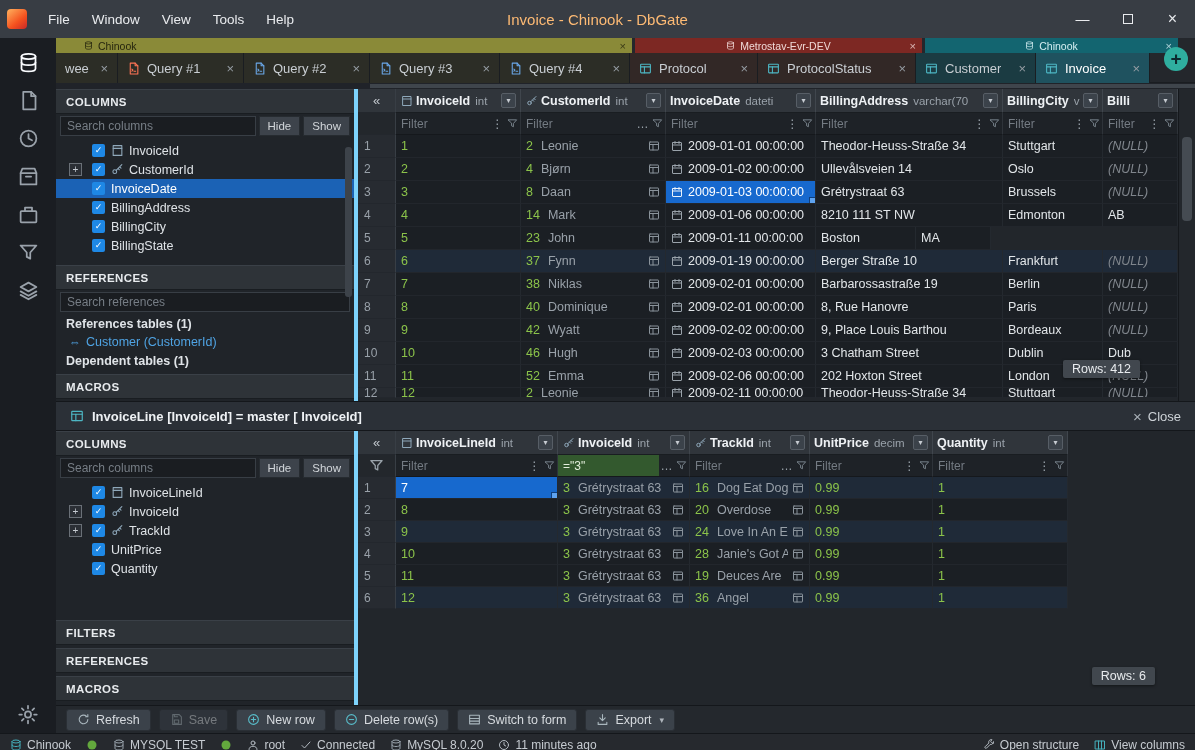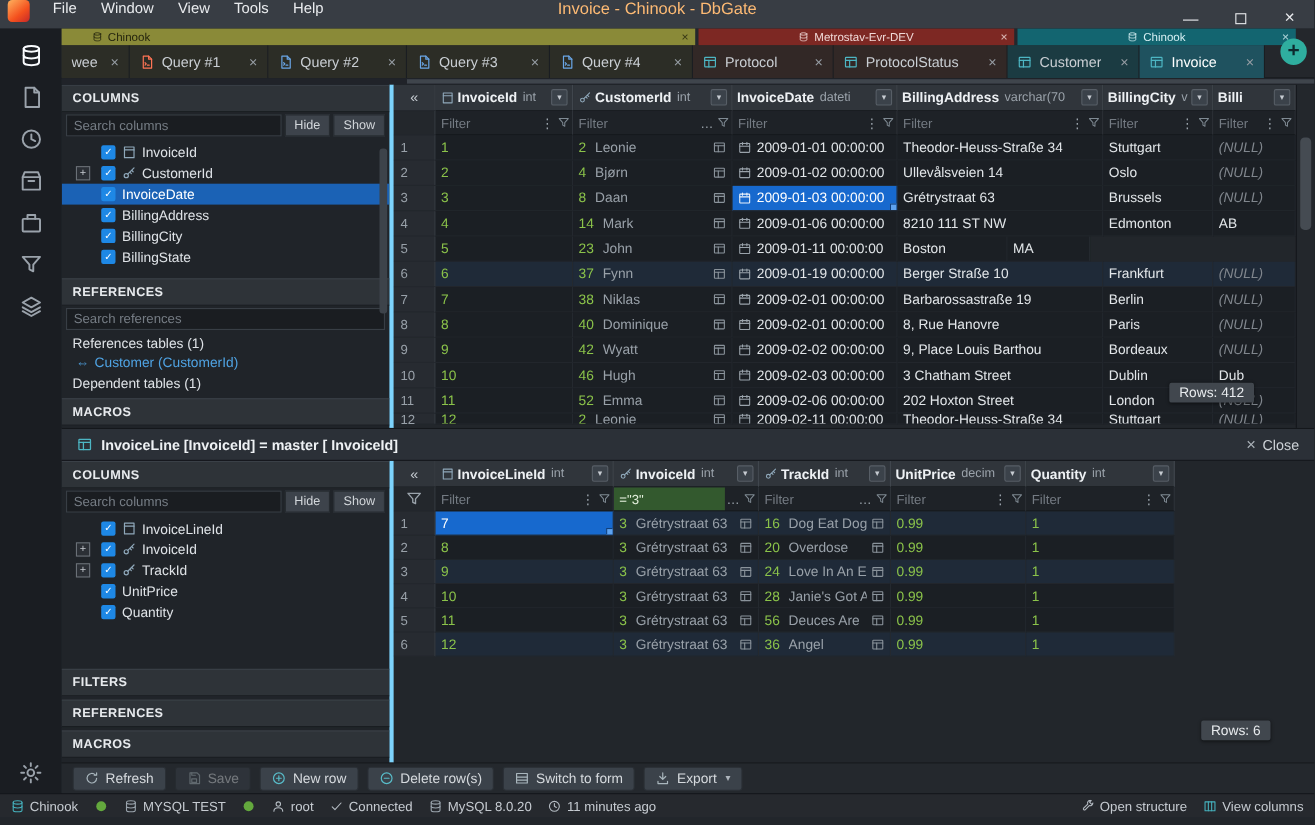--- a/index.html
+++ b/index.html
@@ -8,7 +8,7 @@
   .app{width:1195px;height:750px;position:relative;display:flex;flex-direction:column;overflow:hidden}
 
   
-  .titlebar{height:26px;flex:none;background:#383d44;display:flex;position:relative}
+  .titlebar{height:38px;flex:none;background:#383d44;display:flex;align-items:center;position:relative}
   .logo{width:20px;height:20px;border-radius:4px;margin:0 10px 0 7px;background:linear-gradient(140deg,#ffb25e,#f4511e 60%,#c62828);flex:none;z-index:2}
   .menus{display:flex;z-index:2}
   .menu{padding:0 11px;font-size:13.5px;color:#e9ebee;cursor:default}

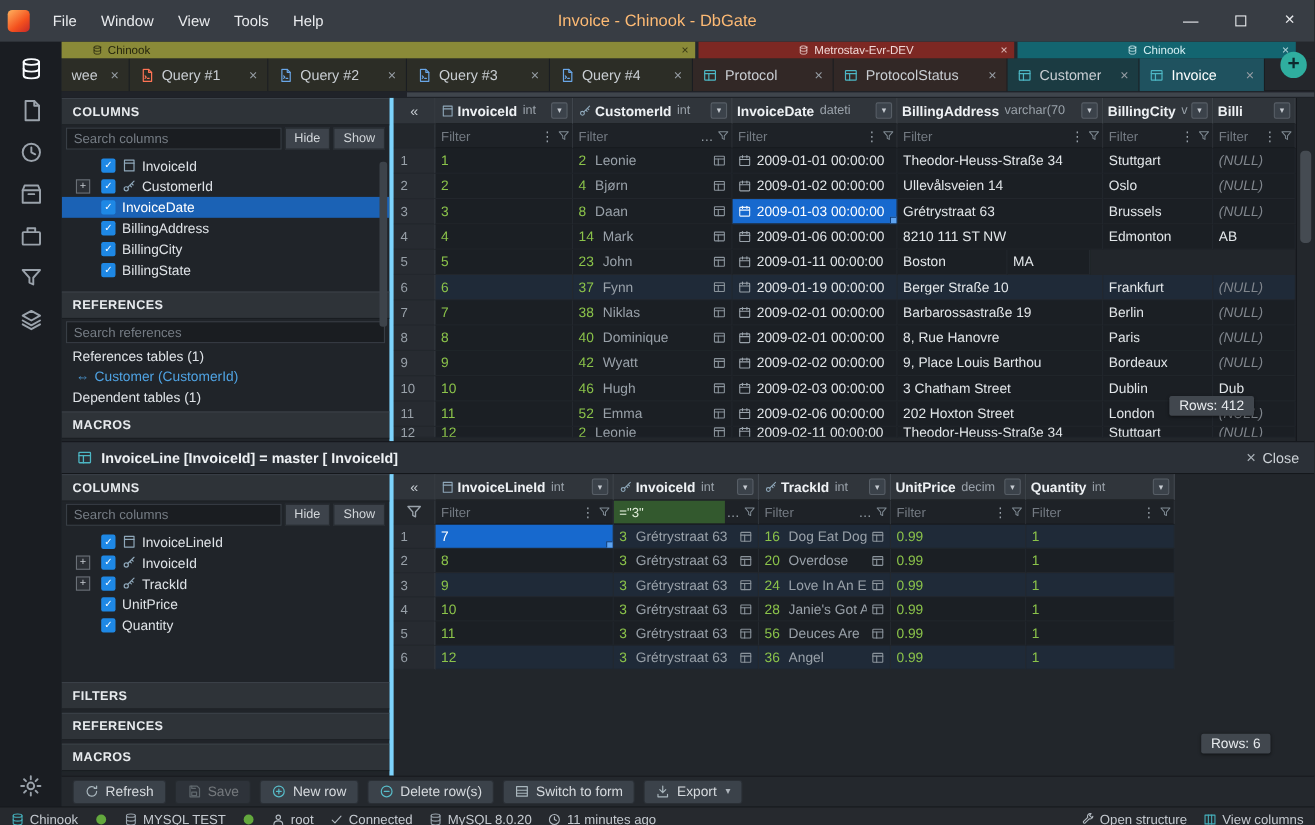--- a/index.html
+++ b/index.html
@@ -65,7 +65,7 @@
   .icon{display:inline-flex;align-items:center;justify-content:center;flex:none}
   .icon svg{width:100%;height:100%}
   .refs{height:57px;flex:none;overflow:hidden}
-  .ref-group{font-weight:normal;font-size:12.5px;color:#dfe3e7;padding:3px 10px 2px}
+  .ref-group{font-weight:bold;font-size:12.5px;color:#dfe3e7;padding:3px 10px 2px}
   .ref-item{color:#4fa3e3;font-size:12.5px;padding:2px 10px 2px 13px;display:flex;align-items:center;gap:5px}
   .ref-ic{font-size:12px}
   .panel-scroll{position:absolute;right:2px;top:58px;width:7px;height:150px;background:#3d434a;border-radius:3px}

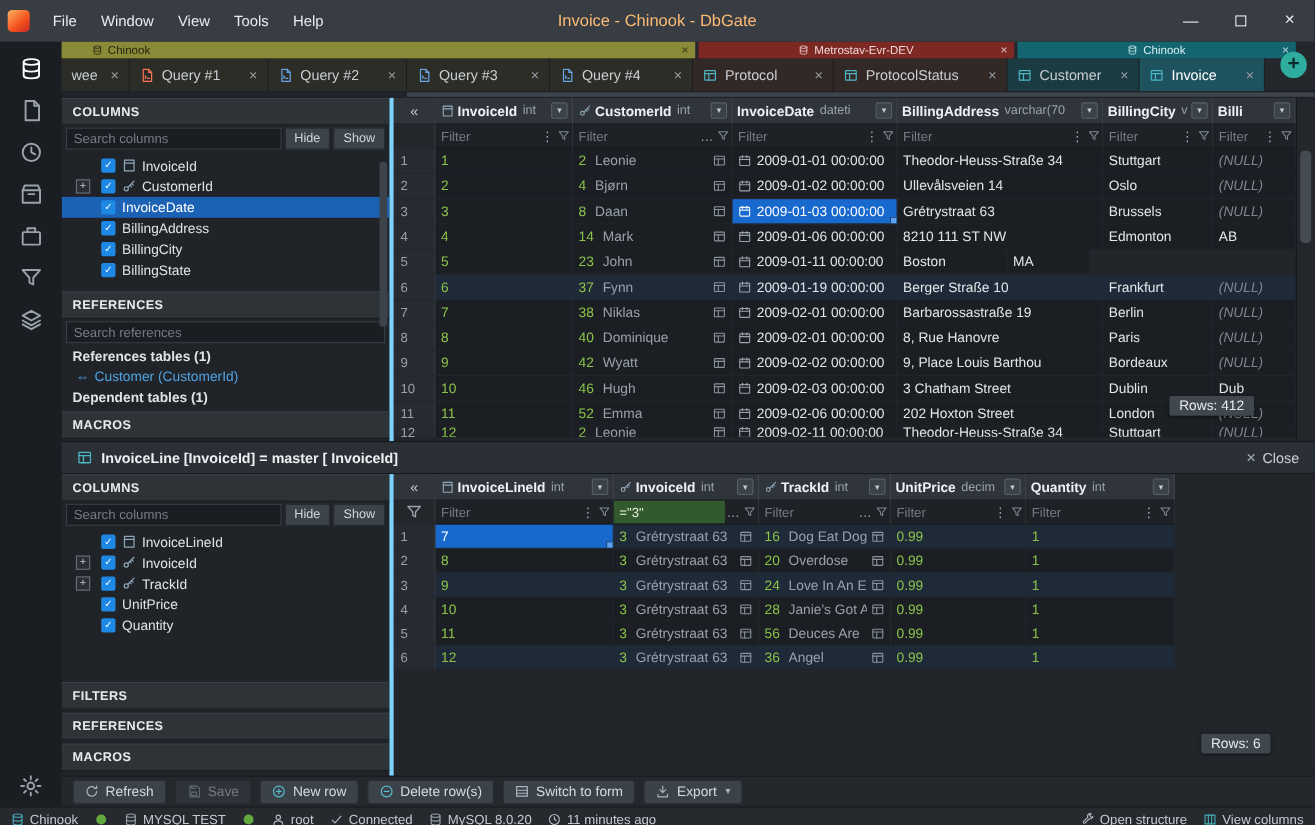--- a/index.html
+++ b/index.html
@@ -1292,7 +1292,7 @@
                   </span>
                 </div>
                 <div class="g-dcell " style="width:120px">
-                  <span class="num">56</span>
+                  <span class="num">19</span>
                   <span class="hint">Deuces Are</span>
                   <span class="icon fkic">
                     <svg viewBox="0 0 24 24" fill="none" stroke="currentColor" stroke-width="2" stroke-linecap="round" stroke-linejoin="round">

